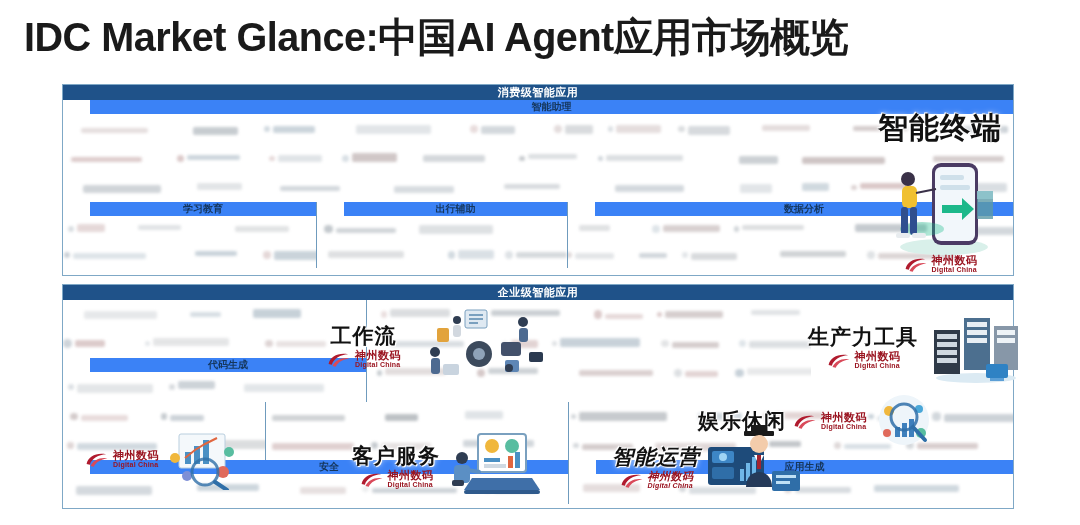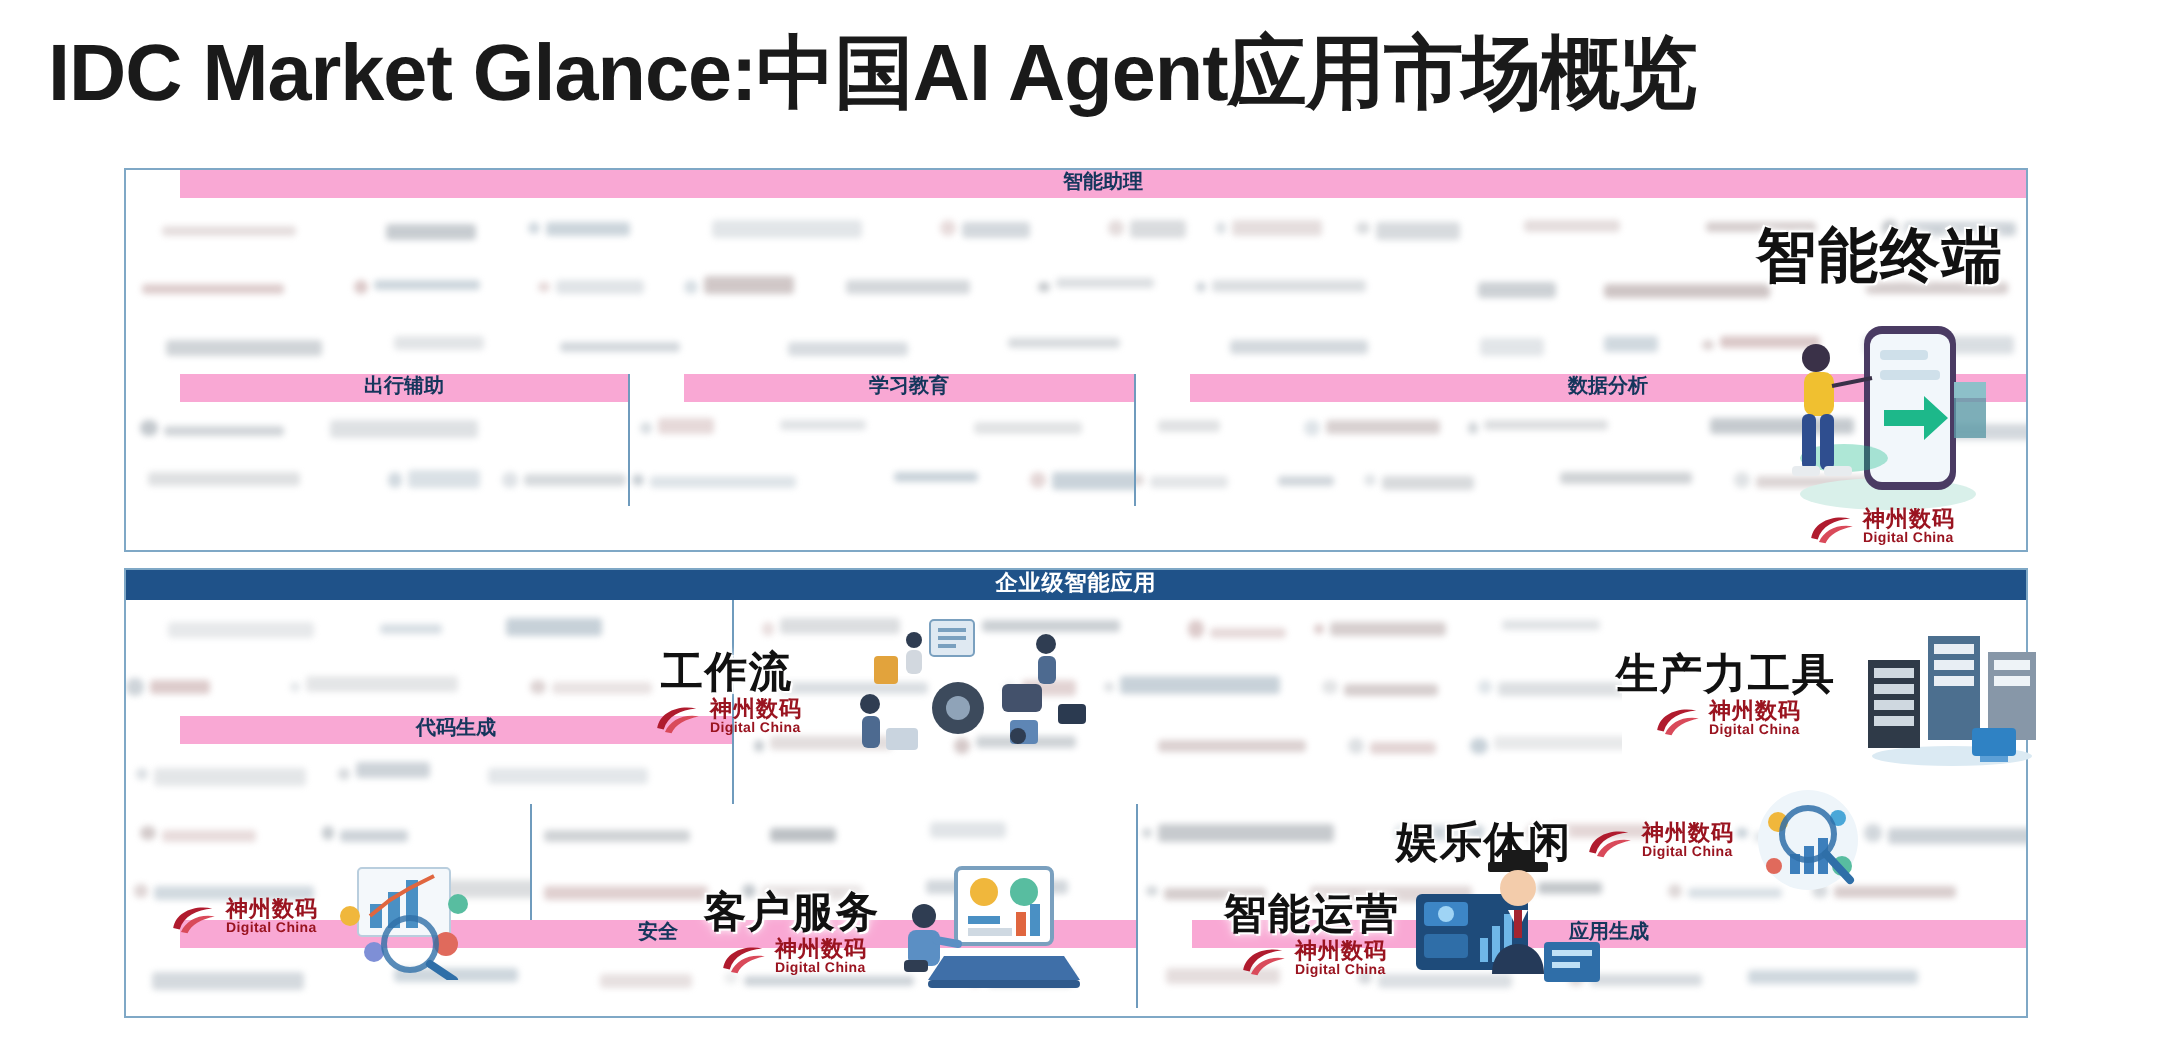--- a/index.html
+++ b/index.html
@@ -131,6 +131,7 @@
 
 <div class="panel" id="consumer-panel">
 
+  <div class="band-main">消费级智能应用</div>
 
   <div class="band-sub">智能助理</div>
   <div class="logo-row h30">

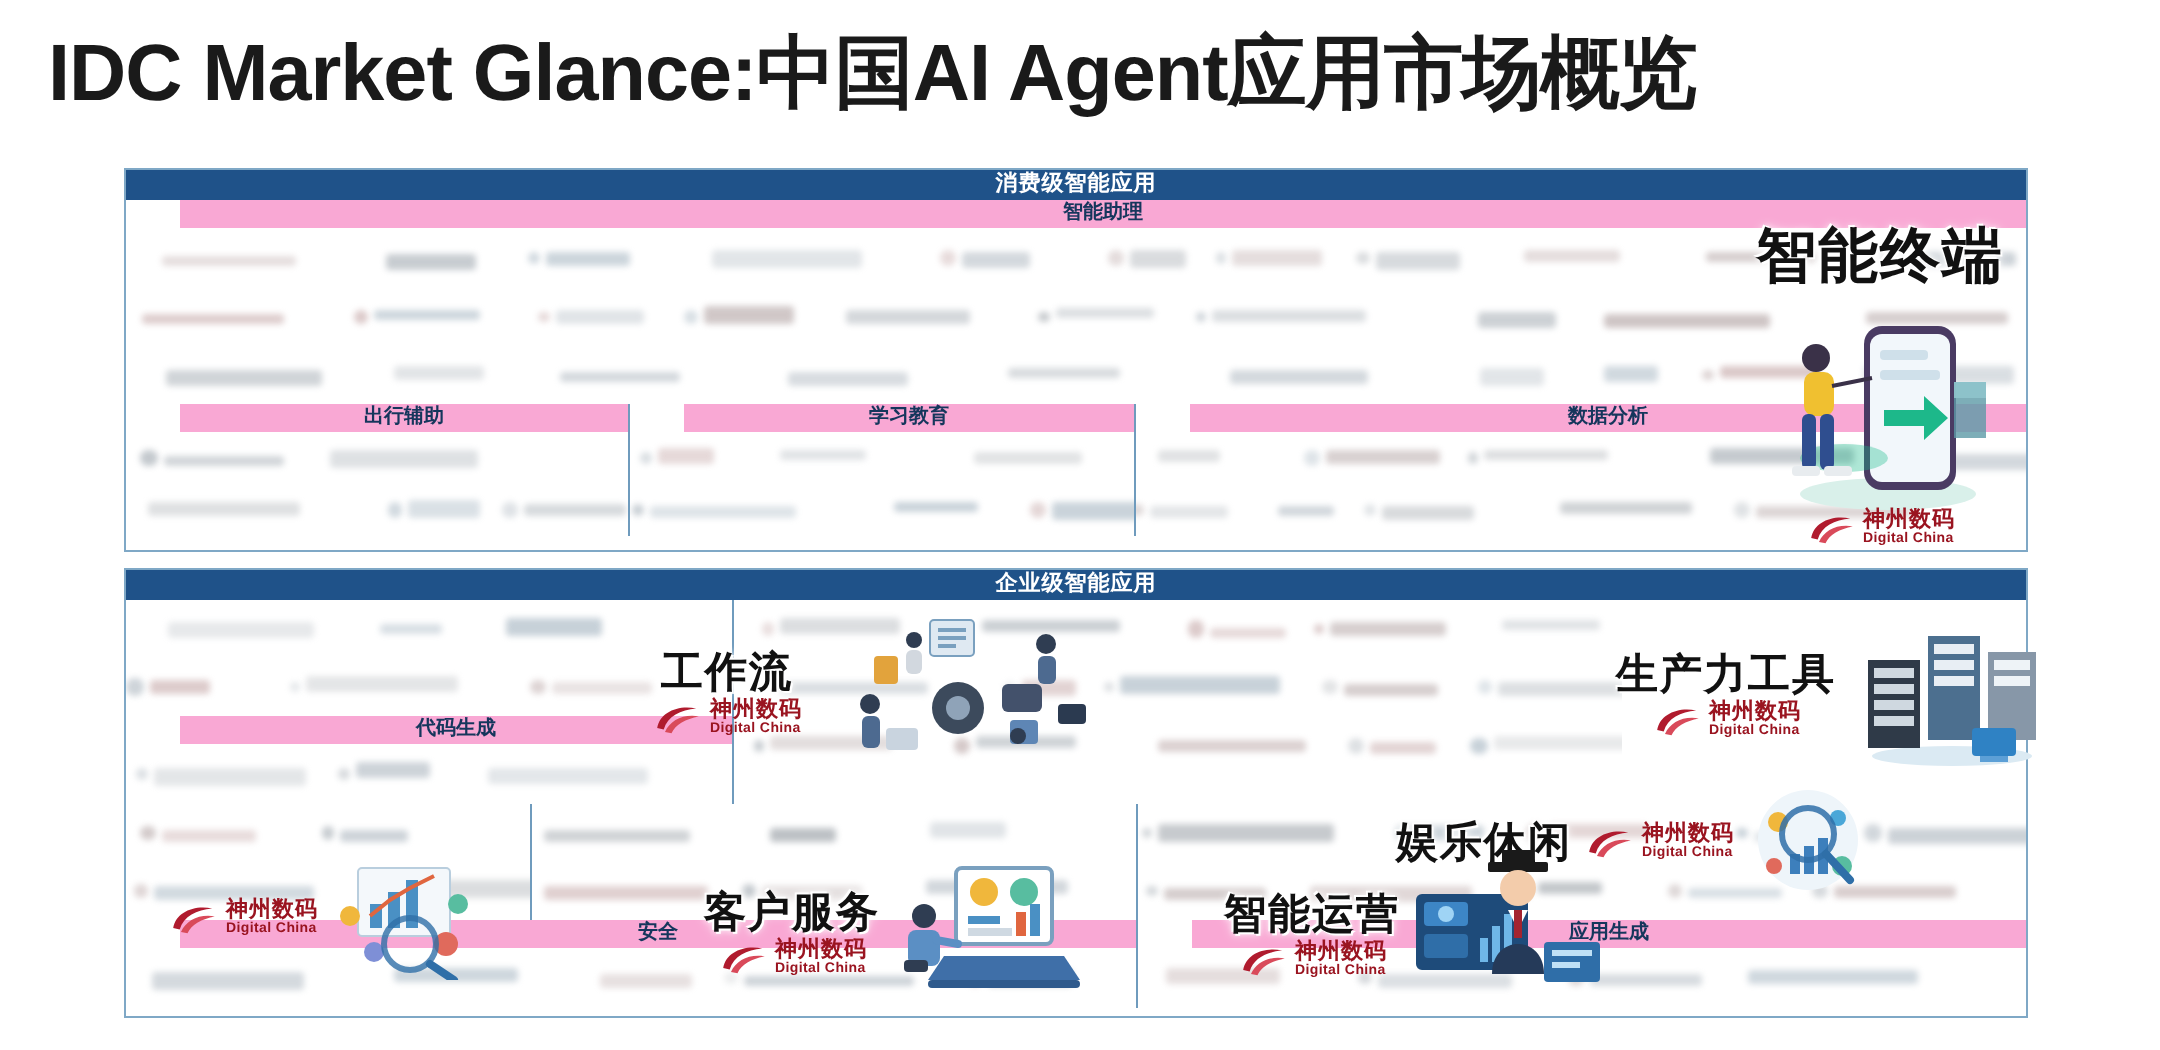--- a/index.html
+++ b/index.html
@@ -49,7 +49,7 @@
     letter-spacing:.5px;
   }
   .band-sub{
-    background:#f9a8d4;
+    background:#3b82f6;
     color:#15365c;
     font-size:10px;
     font-weight:bold;

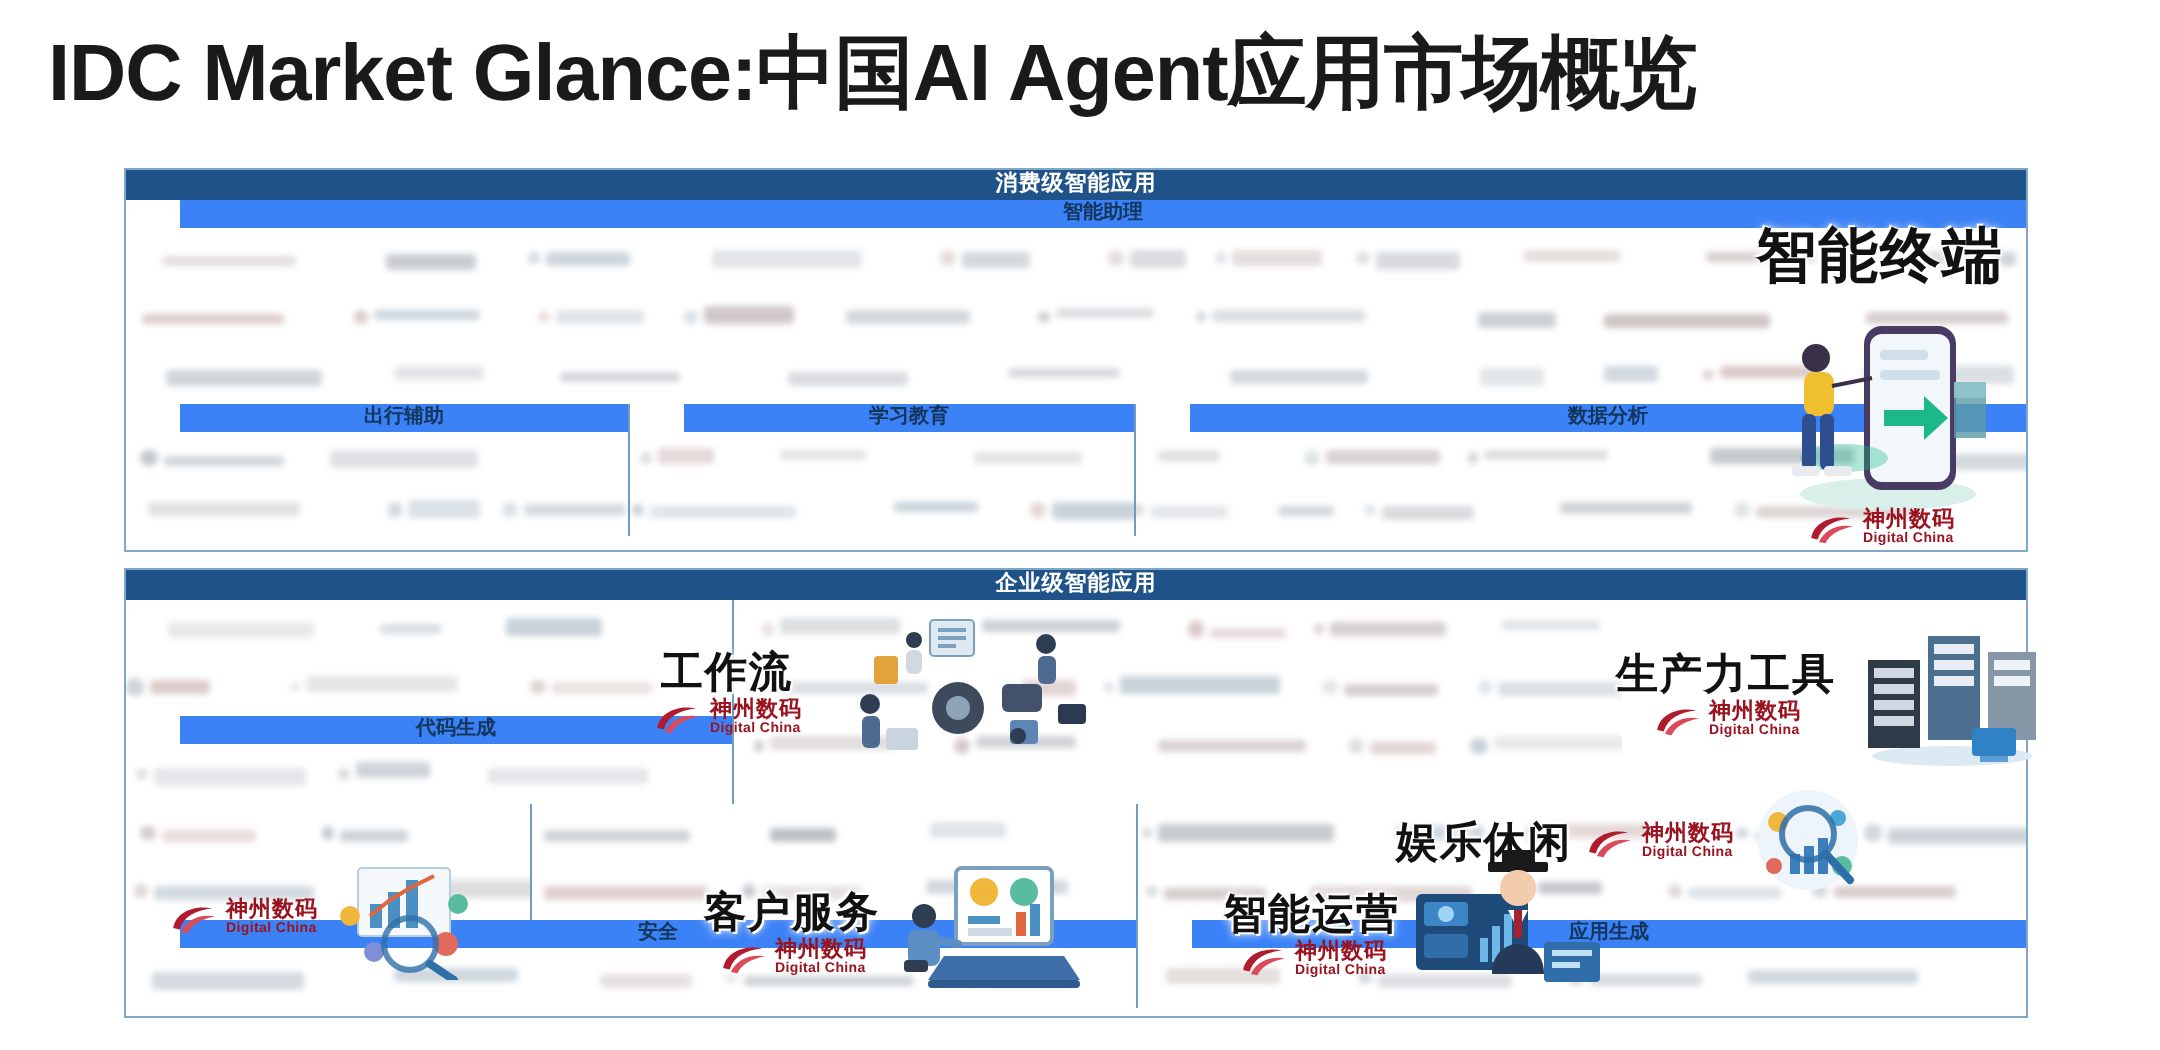--- a/index.html
+++ b/index.html
@@ -184,19 +184,6 @@
     </div>
 
   <div class="cols">
-    <div class="col" style="width:251px">
-      <div class="band-sub">出行辅助</div>
-      <div class="logo-row h52">
-          <div class="chip" style="left: 18.6979px; top: 11.6054px; width: 60.4727px; height: 5.69387px; background: rgb(154, 163, 171); opacity: 0.46;"></div>
-          <div class="chip ph-circle" style="left: 6.84959px; top: 8.57583px; width: 8.84835px; height: 8.84835px; background: rgb(154, 163, 171); opacity: 0.59;"></div>
-          <div class="chip" style="left: 102.167px; top: 8.82175px; width: 73.3785px; height: 8.9543px; background: rgb(154, 163, 171); opacity: 0.32;"></div>
-          <div class="chip" style="left: 11.3956px; top: 35.4603px; width: 75.6389px; height: 6.74235px; background: rgb(196, 199, 202); opacity: 0.54;"></div>
-          <div class="chip" style="left: 141.466px; top: 34.4808px; width: 35.1247px; height: 8.7343px; background: rgb(159, 176, 189); opacity: 0.38;"></div>
-          <div class="chip ph-circle" style="left: 131.361px; top: 35.4479px; width: 7.10417px; height: 7.10417px; background: rgb(159, 176, 189); opacity: 0.47;"></div>
-          <div class="chip" style="left: 198.745px; top: 36.3933px; width: 51.3686px; height: 5.79898px; background: rgb(154, 163, 171); opacity: 0.4;"></div>
-          <div class="chip ph-circle" style="left: 188.477px; top: 35.3658px; width: 7.26837px; height: 7.26837px; background: rgb(163, 174, 184); opacity: 0.35;"></div>
-        </div>
-    </div>
     <div class="col" style="width:253px">
       <div class="band-sub">学习教育</div>
       <div class="logo-row h52">
@@ -209,6 +196,19 @@
           <div class="chip" style="left: 132.34px; top: 34.6292px; width: 41.3148px; height: 5.47732px; background: rgb(159, 176, 189); opacity: 0.56;"></div>
           <div class="chip" style="left: 210.907px; top: 34.6397px; width: 76.8739px; height: 8.95899px; background: rgb(159, 176, 189); opacity: 0.55;"></div>
           <div class="chip ph-circle" style="left: 200.492px; top: 35.2924px; width: 7.41516px; height: 7.41516px; background: rgb(192, 160, 160); opacity: 0.42;"></div>
+        </div>
+    </div>
+    <div class="col" style="width:251px">
+      <div class="band-sub">出行辅助</div>
+      <div class="logo-row h52">
+          <div class="chip" style="left: 18.6979px; top: 11.6054px; width: 60.4727px; height: 5.69387px; background: rgb(154, 163, 171); opacity: 0.46;"></div>
+          <div class="chip ph-circle" style="left: 6.84959px; top: 8.57583px; width: 8.84835px; height: 8.84835px; background: rgb(154, 163, 171); opacity: 0.59;"></div>
+          <div class="chip" style="left: 102.167px; top: 8.82175px; width: 73.3785px; height: 8.9543px; background: rgb(154, 163, 171); opacity: 0.32;"></div>
+          <div class="chip" style="left: 11.3956px; top: 35.4603px; width: 75.6389px; height: 6.74235px; background: rgb(196, 199, 202); opacity: 0.54;"></div>
+          <div class="chip" style="left: 141.466px; top: 34.4808px; width: 35.1247px; height: 8.7343px; background: rgb(159, 176, 189); opacity: 0.38;"></div>
+          <div class="chip ph-circle" style="left: 131.361px; top: 35.4479px; width: 7.10417px; height: 7.10417px; background: rgb(159, 176, 189); opacity: 0.47;"></div>
+          <div class="chip" style="left: 198.745px; top: 36.3933px; width: 51.3686px; height: 5.79898px; background: rgb(154, 163, 171); opacity: 0.4;"></div>
+          <div class="chip ph-circle" style="left: 188.477px; top: 35.3658px; width: 7.26837px; height: 7.26837px; background: rgb(163, 174, 184); opacity: 0.35;"></div>
         </div>
     </div>
     <div class="col" style="width:446px">

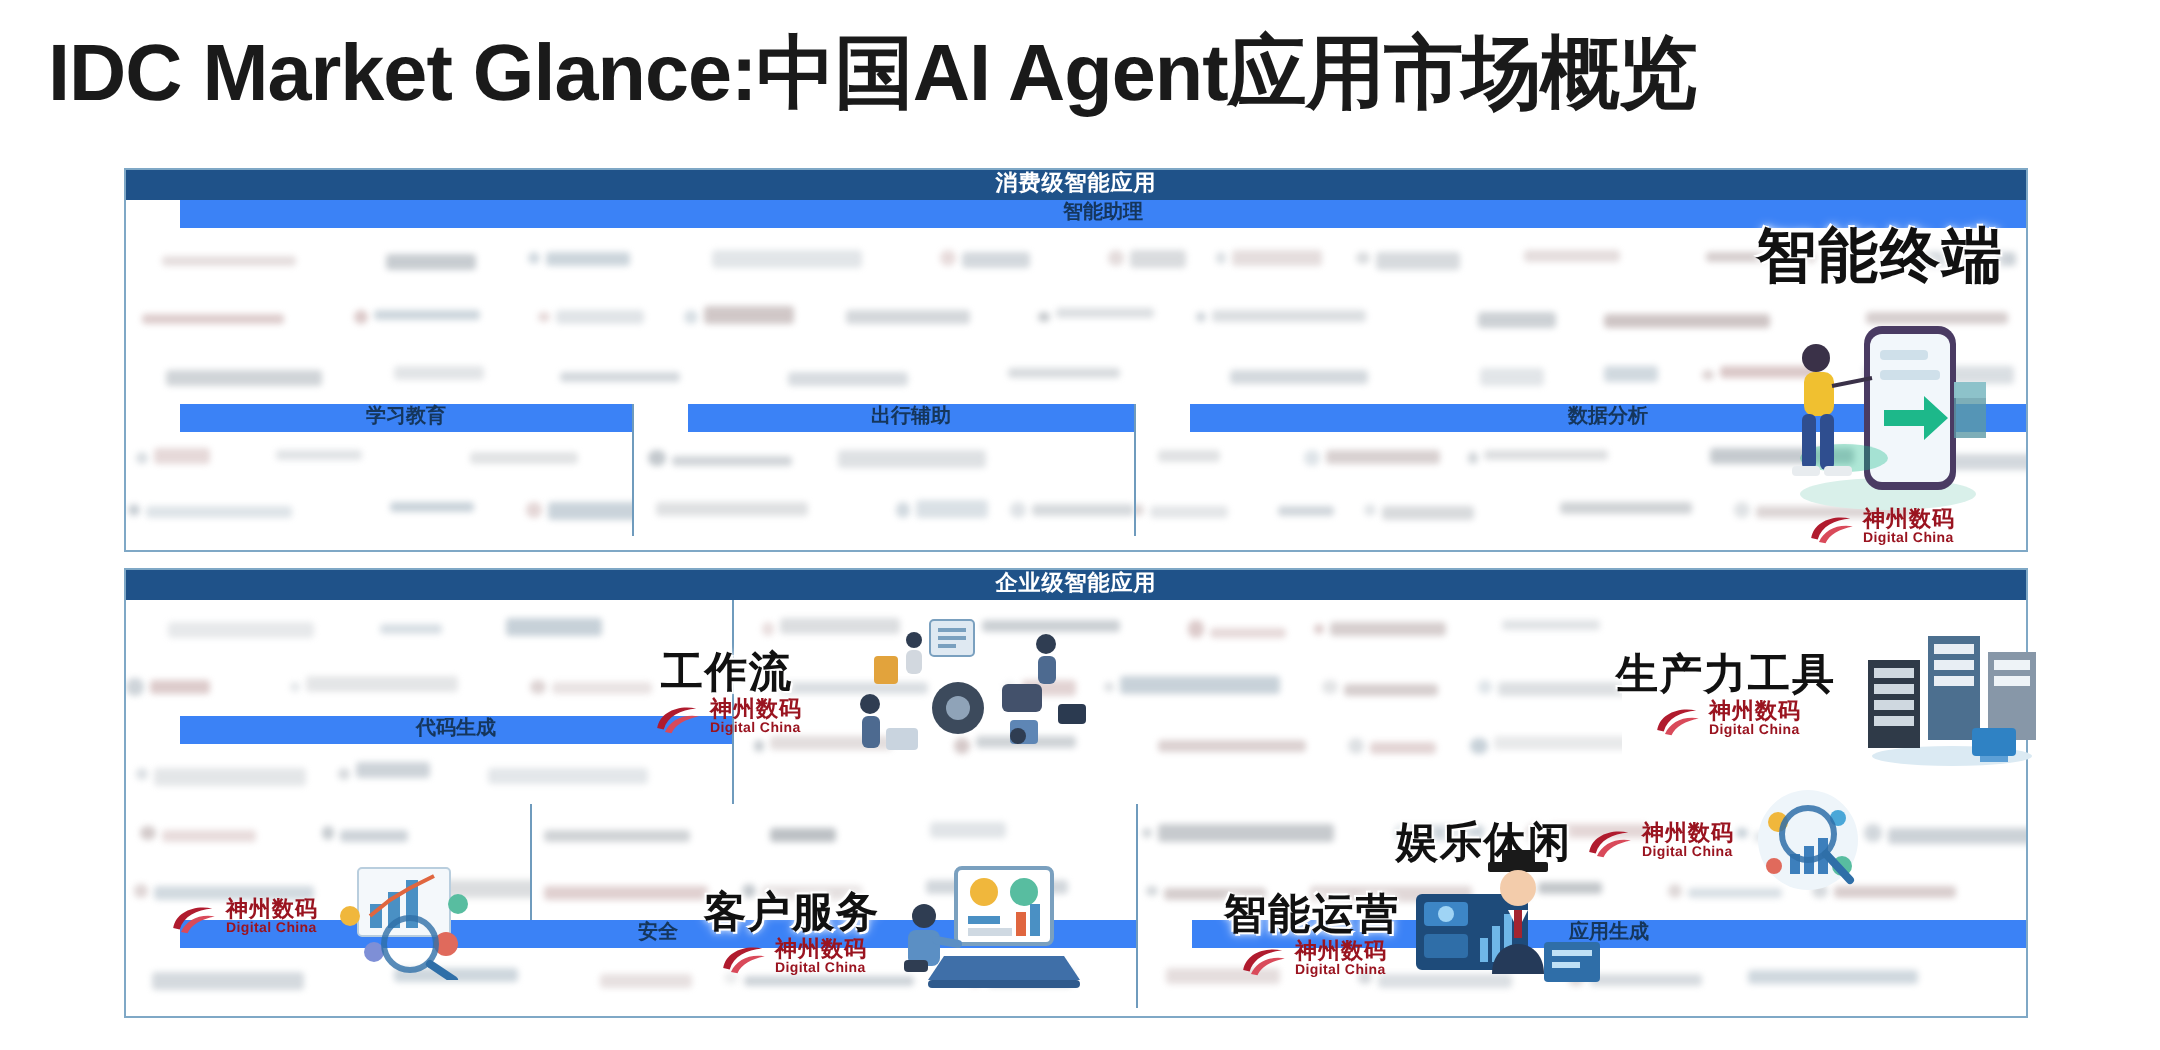--- a/index.html
+++ b/index.html
@@ -558,7 +558,7 @@
   </svg>
 </div>
 
-<div class="callout" style="left:612px;top:425px;">
+<div class="callout" style="left:612px;top:425px;font-style:italic;">
   <div style="display:flex;flex-direction:column;align-items:center;">
     <div class="callout-text">智能运营</div>
     <div class="dc-logo">

